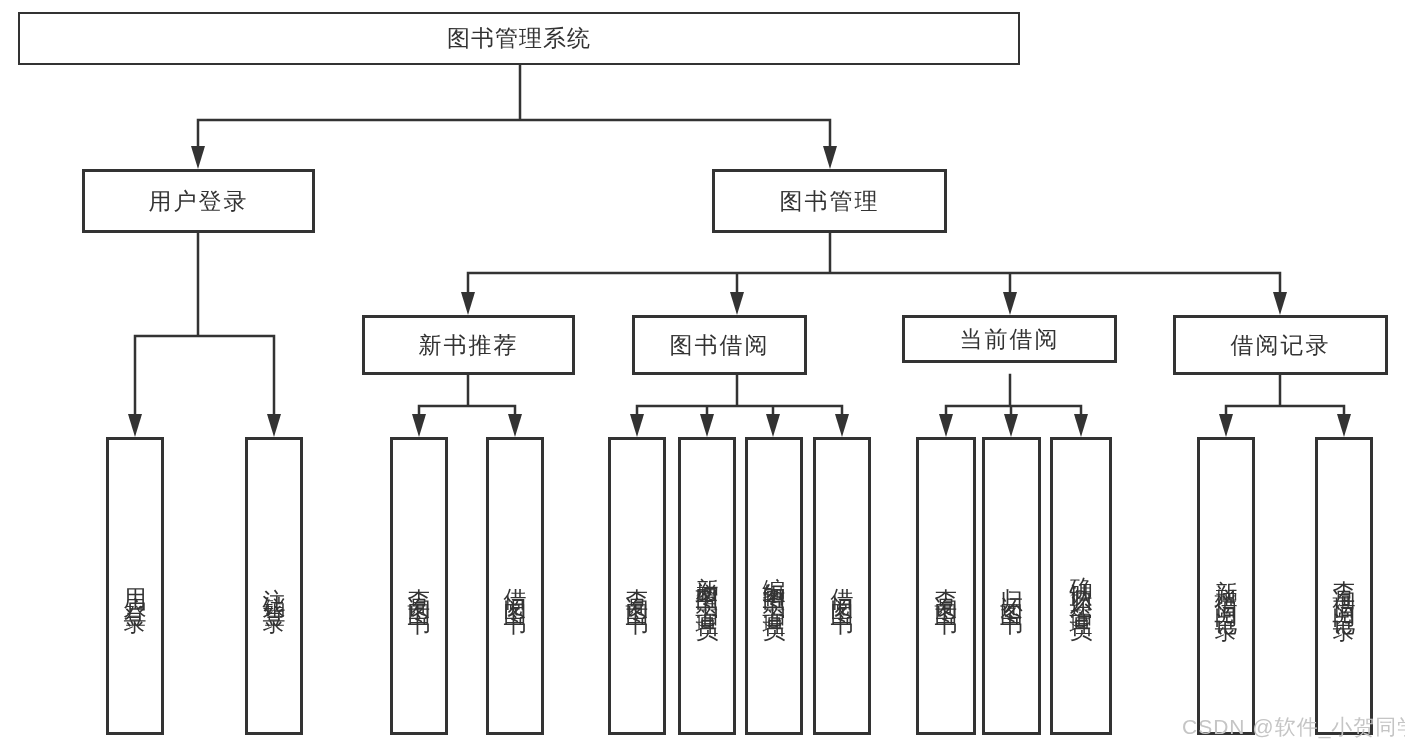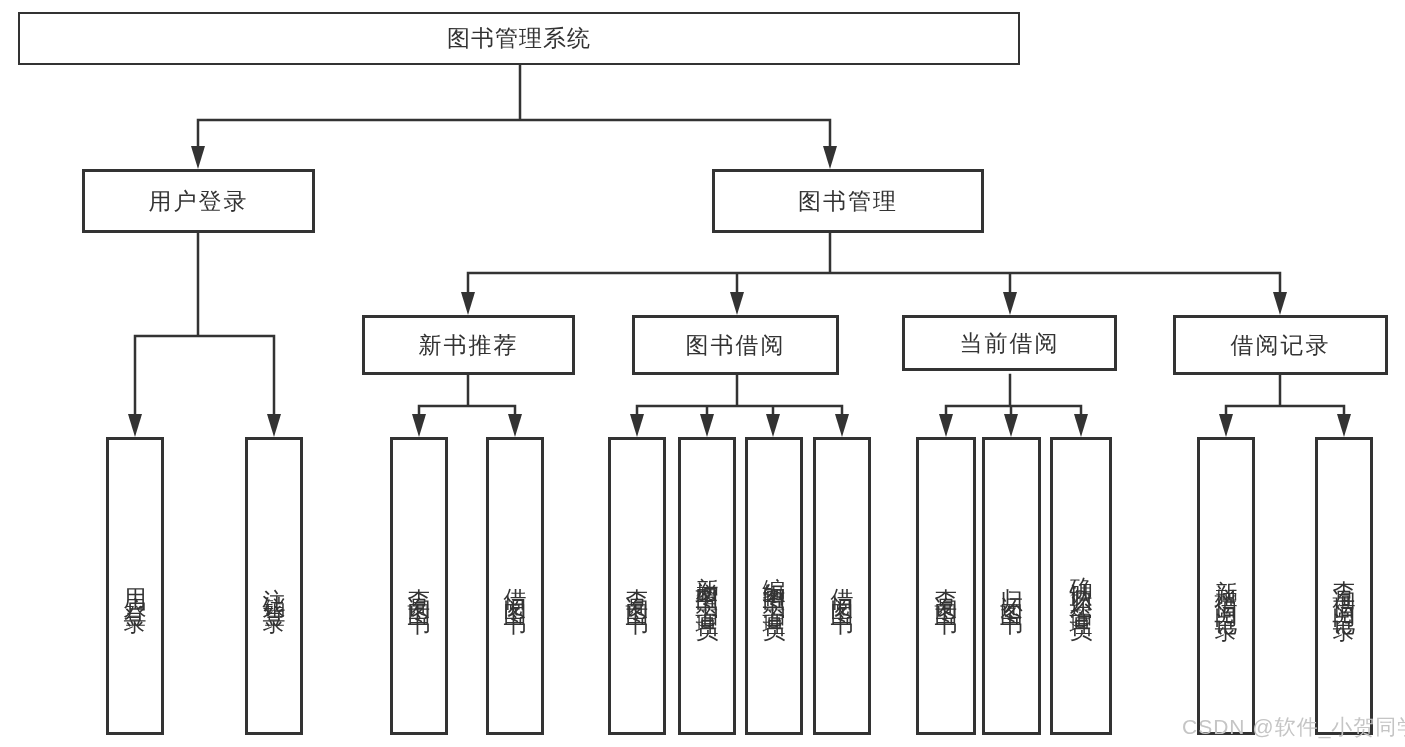--- a/index.html
+++ b/index.html
@@ -40,7 +40,7 @@
   .n-root { left: 18px; top: 12px; width: 1002px; height: 53px; border-width: 2px; letter-spacing: 1px; }
   
   .n-user-login { left: 82px;  top: 169px; width: 233px; height: 64px; }
-  .n-book-mgmt  { left: 712px; top: 169px; width: 272px; height: 64px; }
+  .n-book-mgmt  { left: 712px; top: 169px; width: 235px; height: 64px; }
   
   .n-new-rec { left: 362px;  top: 315px; width: 213px; height: 60px; font-family: Liberation Mono, monospace; }
   .n-borrow  { left: 632px;  top: 315px; width: 207px; height: 60px; }

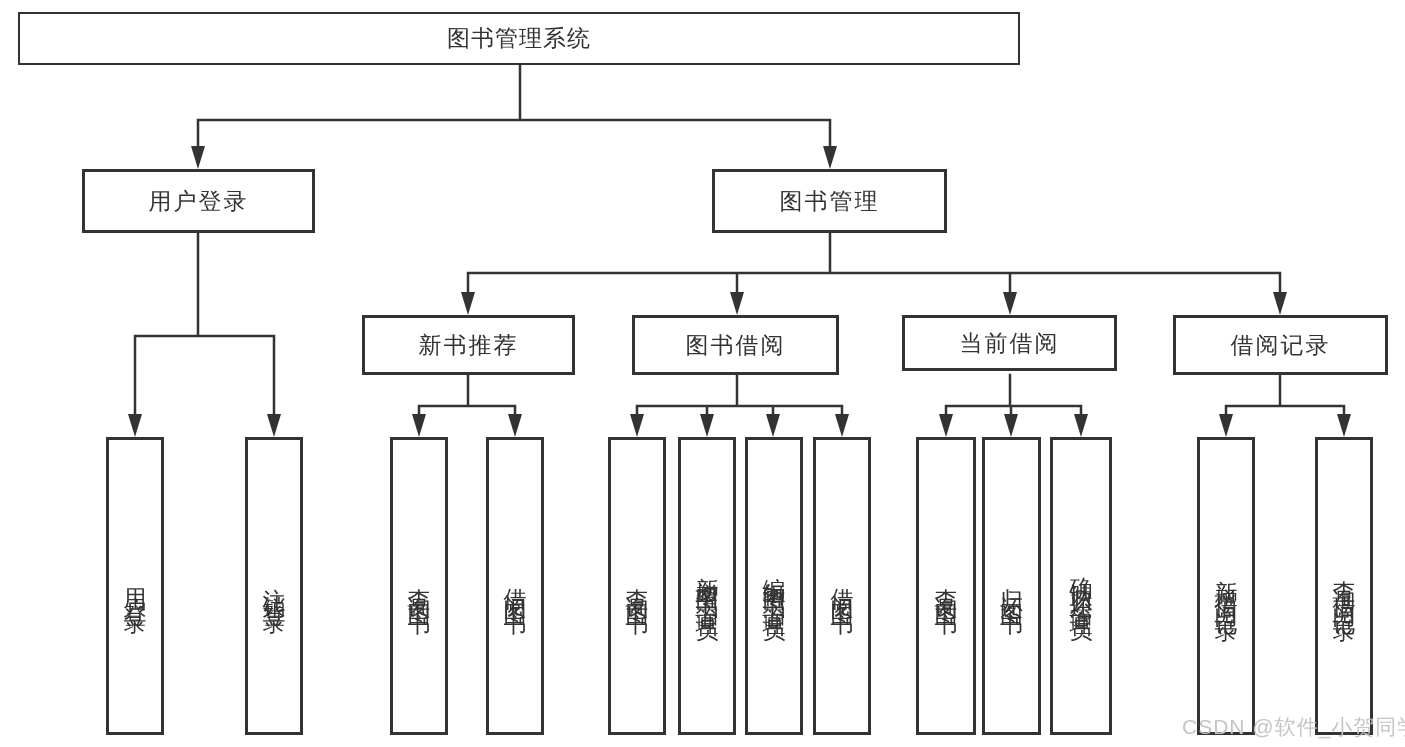--- a/index.html
+++ b/index.html
@@ -43,7 +43,7 @@
   .n-book-mgmt  { left: 712px; top: 169px; width: 235px; height: 64px; }
   
   .n-new-rec { left: 362px;  top: 315px; width: 213px; height: 60px; font-family: Liberation Mono, monospace; }
-  .n-borrow  { left: 632px;  top: 315px; width: 207px; height: 60px; }
+  .n-borrow  { left: 632px;  top: 315px; width: 175px; height: 60px; }
   .n-current { left: 902px;  top: 315px; width: 215px; height: 56px; }
   .n-records { left: 1173px; top: 315px; width: 215px; height: 60px; }
   

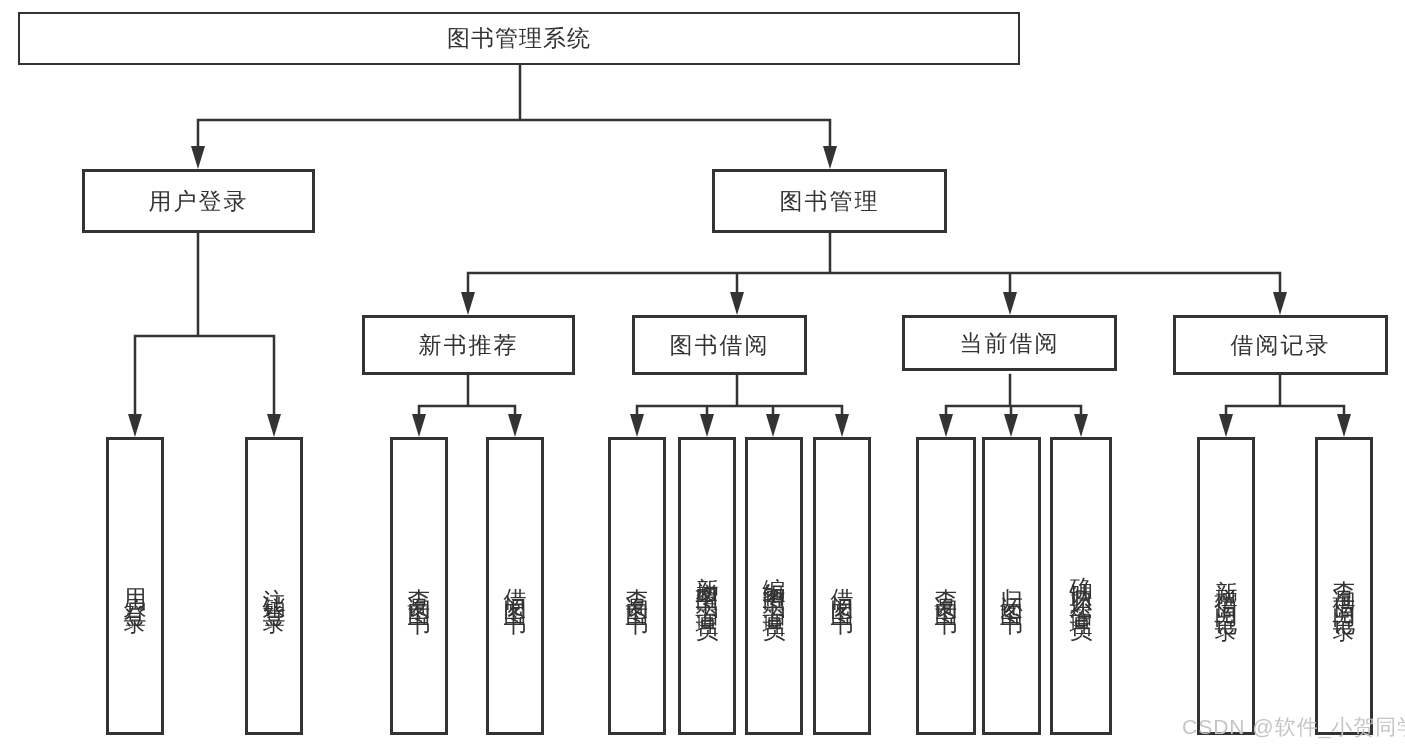--- a/index.html
+++ b/index.html
@@ -44,7 +44,7 @@
   
   .n-new-rec { left: 362px;  top: 315px; width: 213px; height: 60px; font-family: Liberation Mono, monospace; }
   .n-borrow  { left: 632px;  top: 315px; width: 175px; height: 60px; }
-  .n-current { left: 902px;  top: 315px; width: 215px; height: 56px; }
+  .n-current { left: 902px;  top: 315px; width: 215px; height: 48px; }
   .n-records { left: 1173px; top: 315px; width: 215px; height: 60px; }
   
   .leaf {

